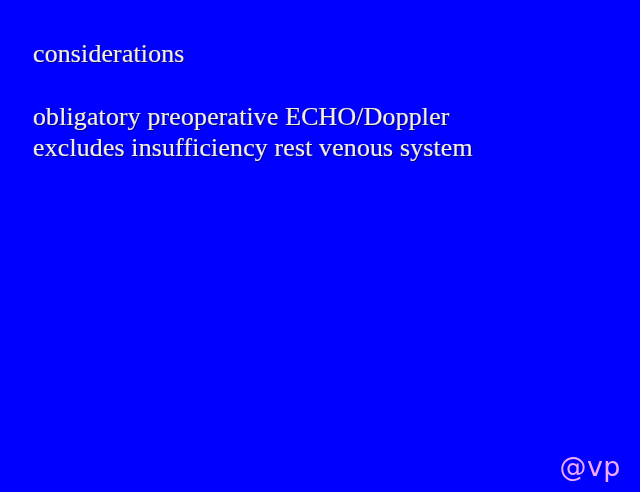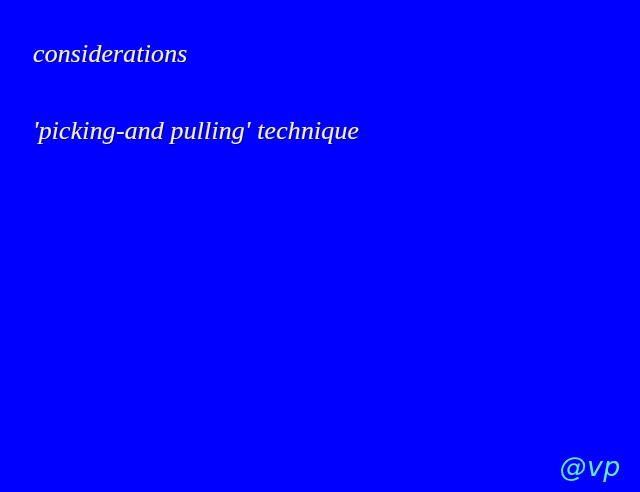--- a/index.html
+++ b/index.html
@@ -15,7 +15,6 @@
     overflow: hidden;
     background: #0000ff;
     font-family: "Liberation Serif", "DejaVu Serif", serif;
-    font-style: italic;
   }
   #slide-body {
     position: absolute;

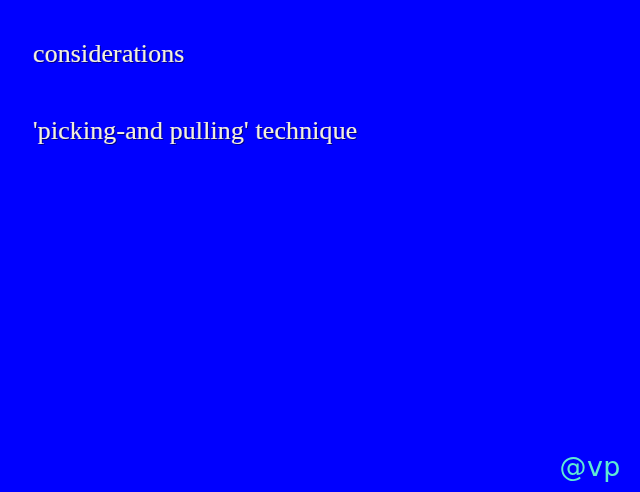--- a/index.html
+++ b/index.html
@@ -65,6 +65,10 @@
 
     <div class="spacer-sm"></div>
 
+    <div class="block">
+      <span class="line">obligatory preoperative ECHO/Doppler</span>
+      <span class="line">excludes insufficiency rest venous system</span>
+    </div>
 
     <div class="spacer-sm"></div>
 

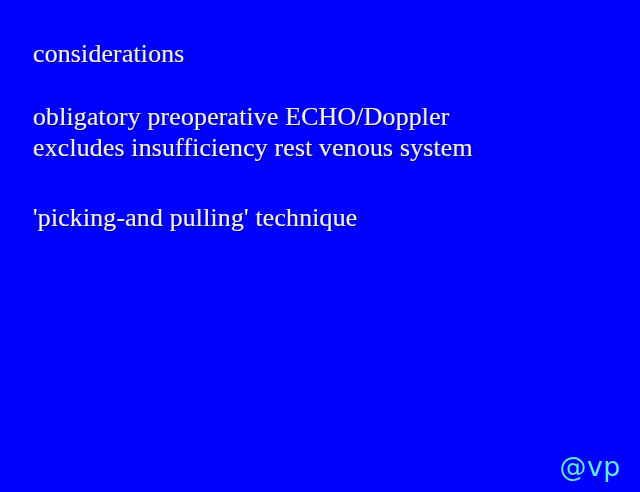--- a/index.html
+++ b/index.html
@@ -75,9 +75,6 @@
 
     <div class="spacer-sm"></div>
 
-    <div class="block">
-      <span class="line">'picking-and pulling' technique</span>
-    </div>
 
   </div>
 

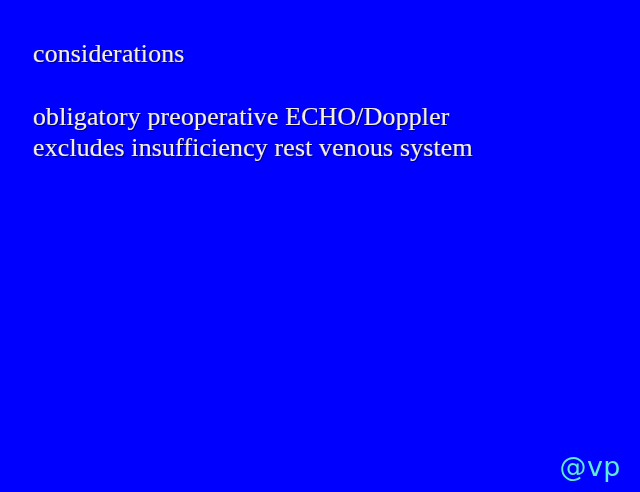--- a/index.html
+++ b/index.html
@@ -47,7 +47,7 @@
     font-family: "DejaVu Sans", "Liberation Sans", sans-serif;
     font-size: 27px;
     line-height: 27px;
-    color: #5eead4;
+    color: #f0abfc;
     letter-spacing: 0.5px;
     user-select: none;
   }

